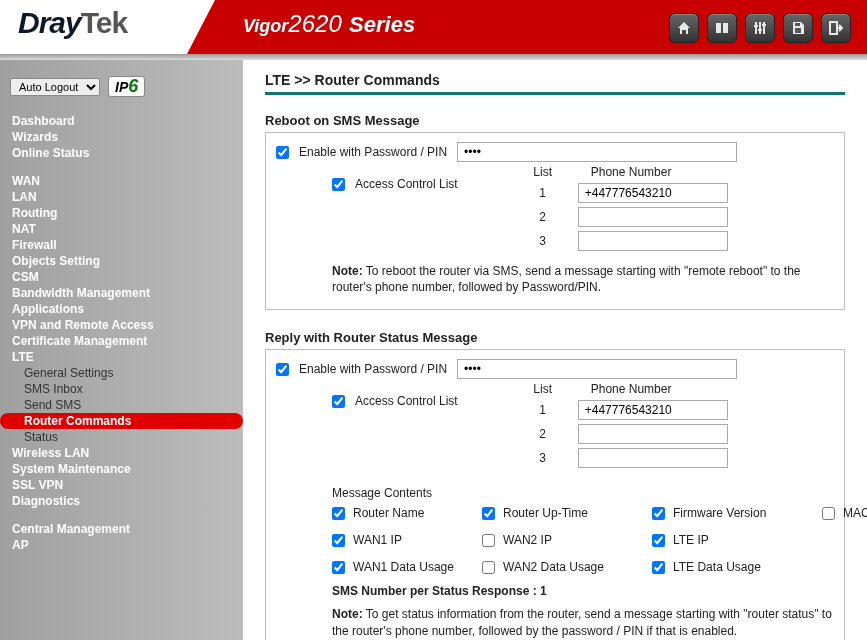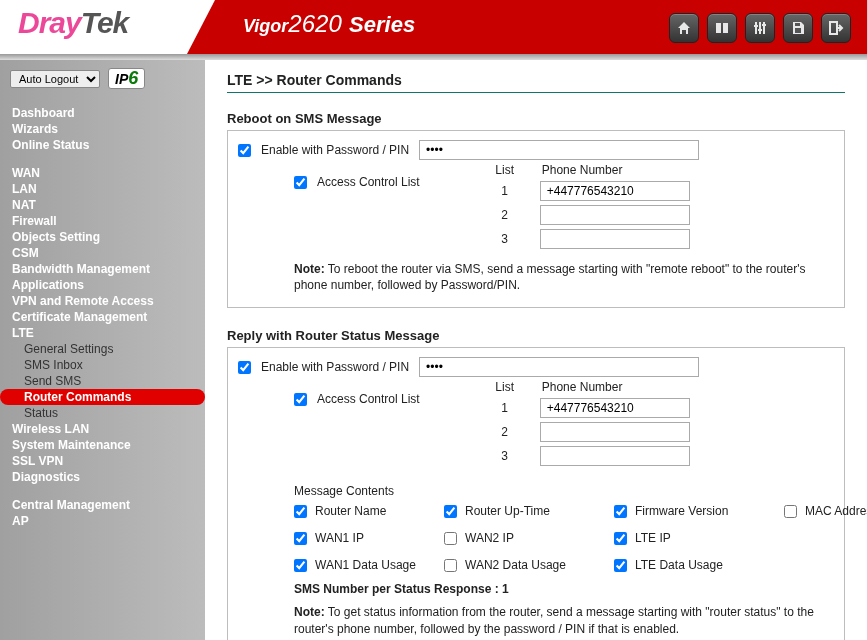--- a/index.html
+++ b/index.html
@@ -38,7 +38,7 @@
     font-size: 30px;
     letter-spacing: -1px;
   }
-  .logo-text .dray { color: #ec4899; font-style: italic;}
+  .logo-text .dray { color: #0f172a; font-style: italic;}
   .logo-text .tek  { color: #555; font-style: italic; }
   .redband {
     position: absolute;

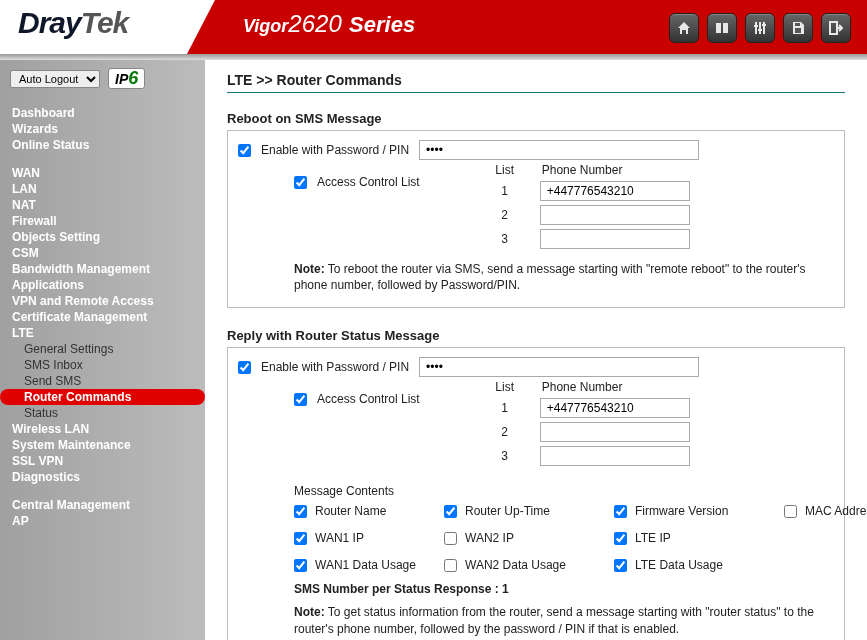--- a/index.html
+++ b/index.html
@@ -39,7 +39,7 @@
     letter-spacing: -1px;
   }
   .logo-text .dray { color: #0f172a; font-style: italic;}
-  .logo-text .tek  { color: #555; font-style: italic; }
+  .logo-text .tek  { color: #555; }
   .redband {
     position: absolute;
     left: 215px; right: 0; top: 0; height: 54px;

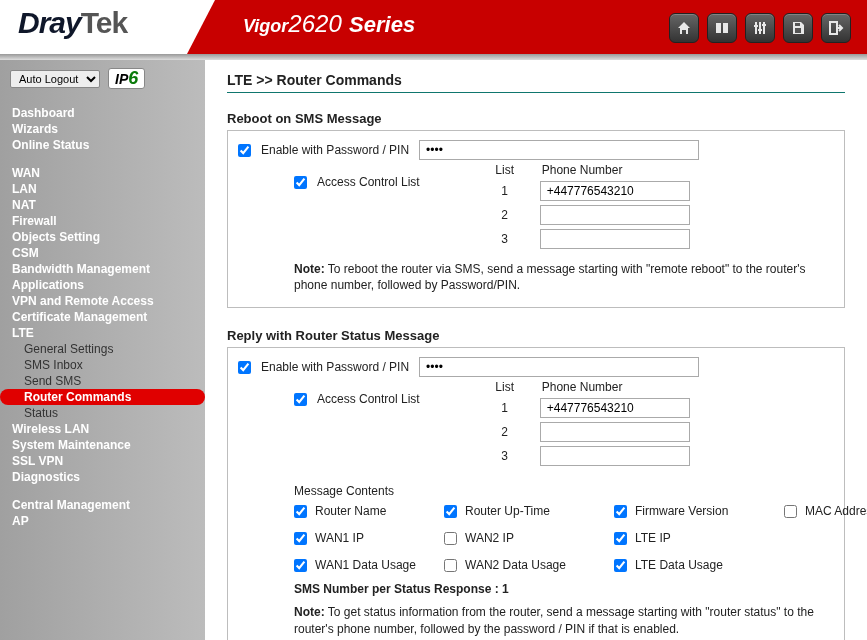--- a/index.html
+++ b/index.html
@@ -90,11 +90,11 @@
     height: calc(640px - 54px - 6px);
   }
   .sidebar {
-    width: 205px;
+    width: 243px;
     background: linear-gradient(to right, #a0a0a0, #bcbcbc);
     color: #f4f4f4;
     font-size: 12px;
-    padding-top: 6px;
+    padding-top: 14px;
     box-sizing: border-box;
   }
   .topctl {

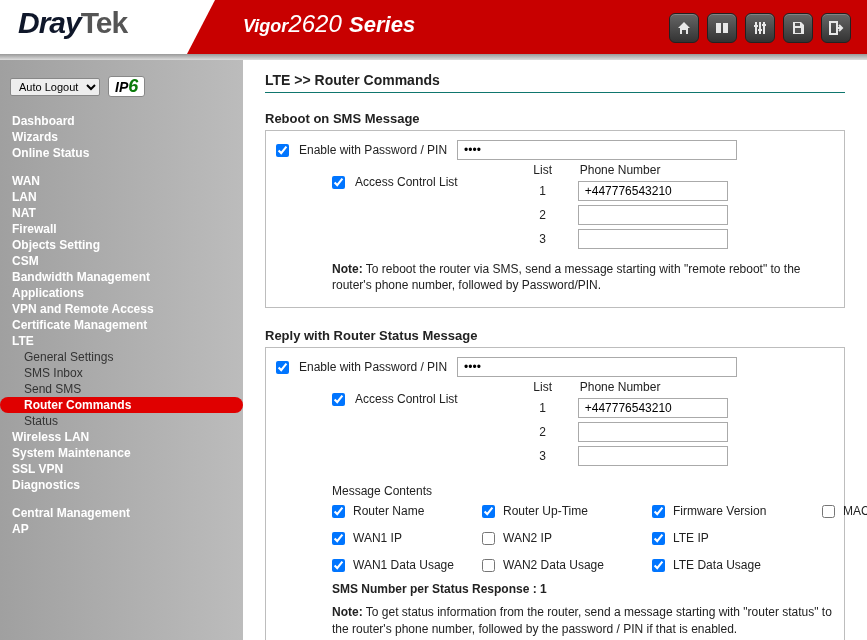--- a/index.html
+++ b/index.html
@@ -165,7 +165,7 @@
     font-weight: bold;
     color:#222;
     padding-bottom: 4px;
-    border-bottom: 1px solid #0f766e;
+    border-bottom: 3px solid #0f766e;
     margin-bottom: 18px;
   }
   .sect-title {

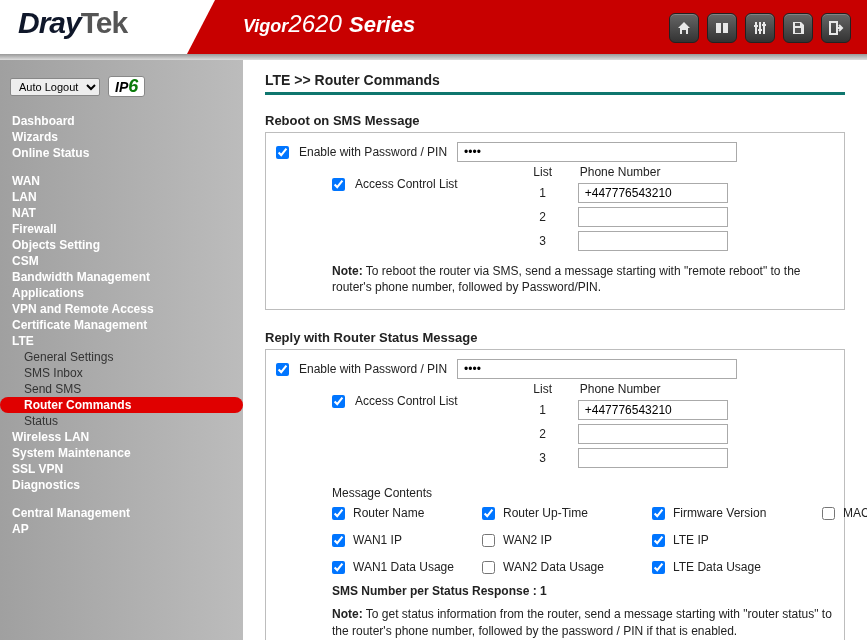--- a/index.html
+++ b/index.html
@@ -197,7 +197,7 @@
   .list-block { margin-left: 70px;}
   .list-head {
     display:flex;
-    gap:22px;
+    gap:33px;
     margin-bottom:4px;
   }
   .list-head .h-list { width: 30px; text-align:center;}

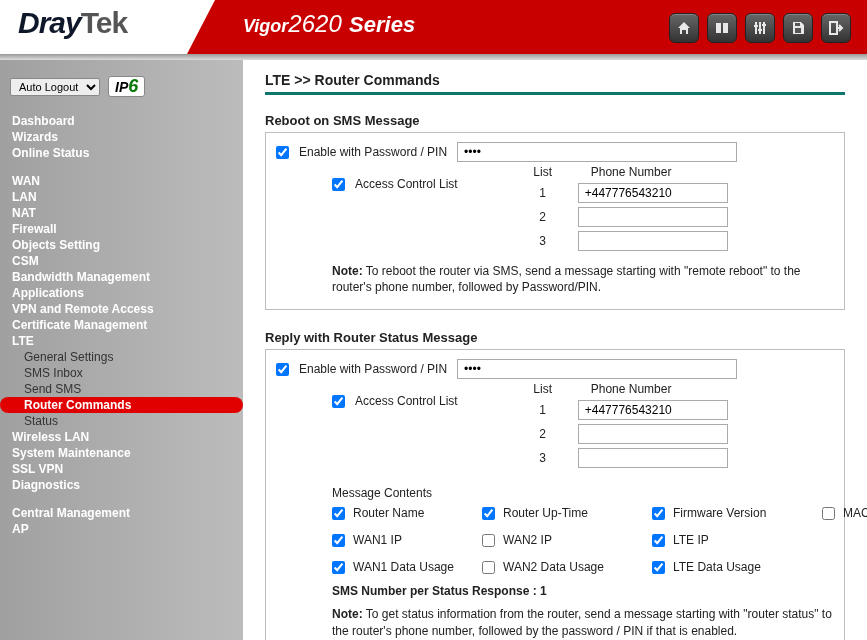--- a/index.html
+++ b/index.html
@@ -302,6 +302,7 @@
       <div class="group">
         <div class="grp-title">WAN</div>
         <div class="grp-title">LAN</div>
+        <div class="grp-title">Routing</div>
         <div class="grp-title">NAT</div>
         <div class="grp-title">Firewall</div>
         <div class="grp-title">Objects Setting</div>

